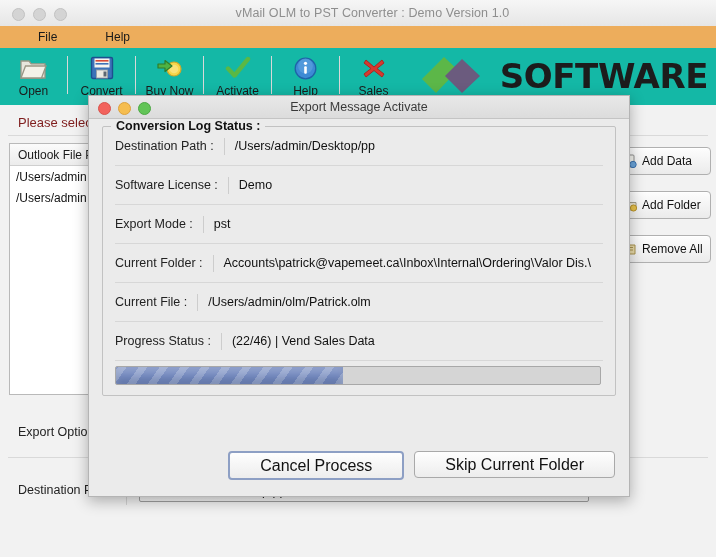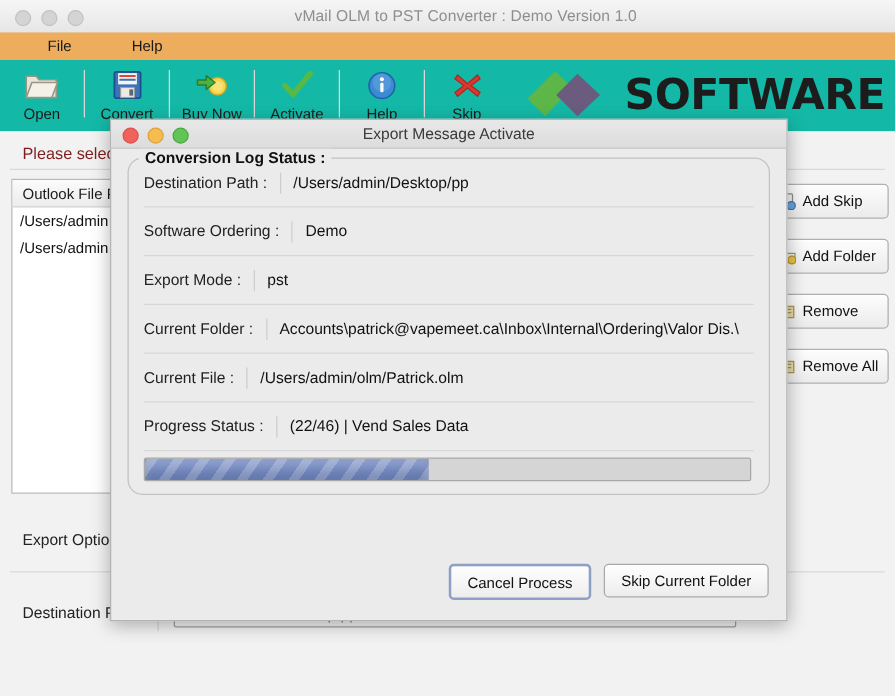--- a/index.html
+++ b/index.html
@@ -252,7 +252,7 @@
           <path d="M4 3 L12 10 L20 3 L22 6 L15 11.5 L22 17 L20 20 L12 13.5 L4 20 L2 17 L9 11.5 L2 6 Z" fill="#d9382f" stroke="#a82a22" stroke-width="1"></path>
         </svg>
       </div>
-      <div class="tb-lbl">Skip</div>
+      <div class="tb-lbl">Sales</div>
     </div>
 
     <div class="logo">

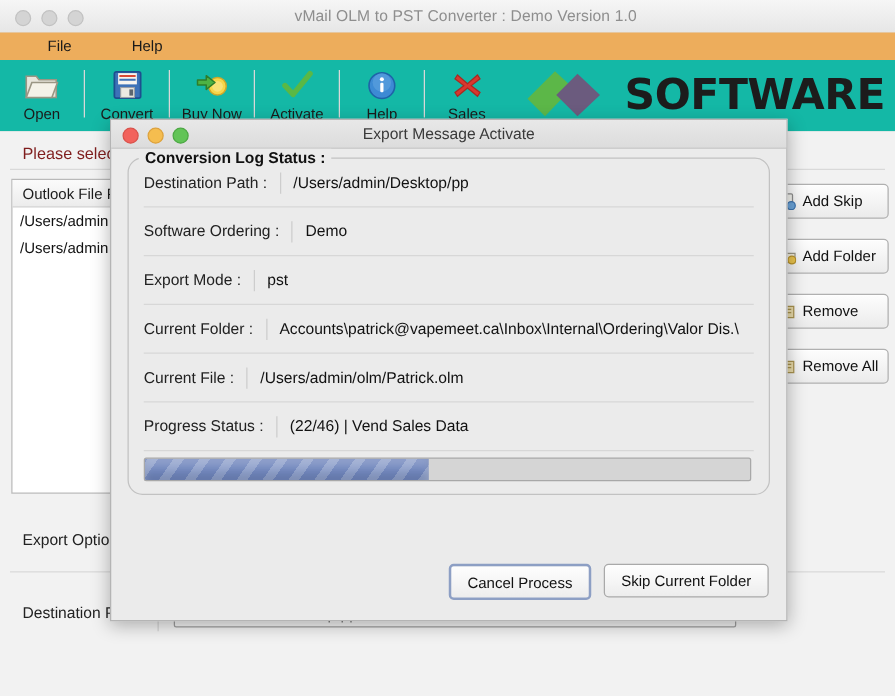--- a/index.html
+++ b/index.html
@@ -125,7 +125,7 @@
 
   .group{
     position:absolute;left:13px;top:30px;width:512px;height:268px;
-    border:1px solid #c2c2c2;border-radius:12px;background:#ebebeb;
+    border:1px solid #c2c2c2;border-radius:2px;background:#ebebeb;
   }
   .group-legend{
     position:absolute;left:8px;top:-8px;background:#ebebeb;padding:0 5px;

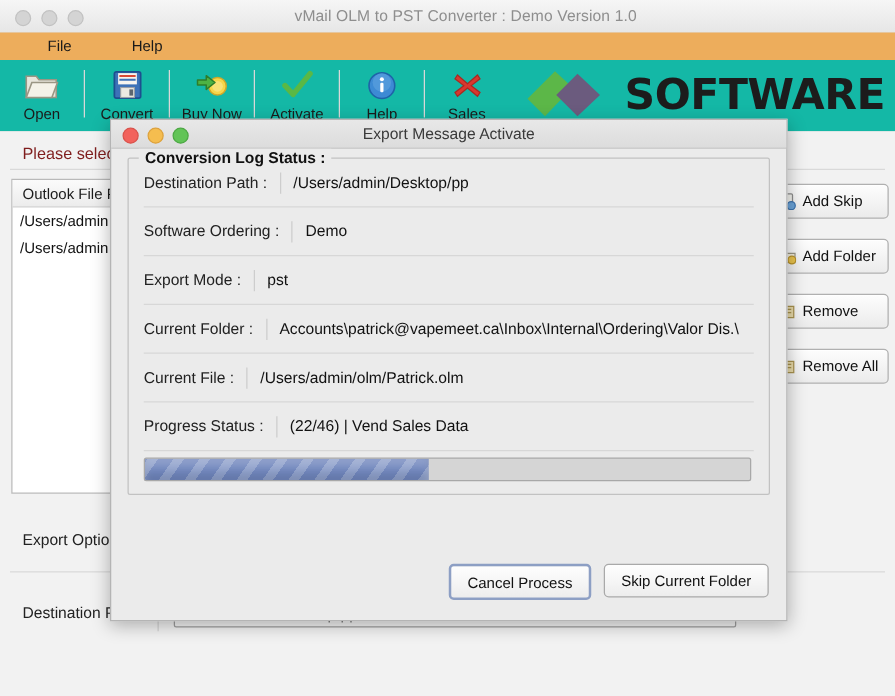--- a/index.html
+++ b/index.html
@@ -281,7 +281,7 @@
           <rect x="2" y="1" width="9" height="12" rx="1" fill="#f3f3ee" stroke="#8d8d8d" stroke-width="1"></rect>
           <circle cx="10" cy="10.5" r="3.2" fill="#6aa3d8" stroke="#3c72ad" stroke-width="1"></circle>
         </svg>
-        <span>Add Skip</span>
+        <span>Add Data</span>
       </div>
       <div class="sbtn">
         <svg width="14" height="14" viewBox="0 0 14 14">

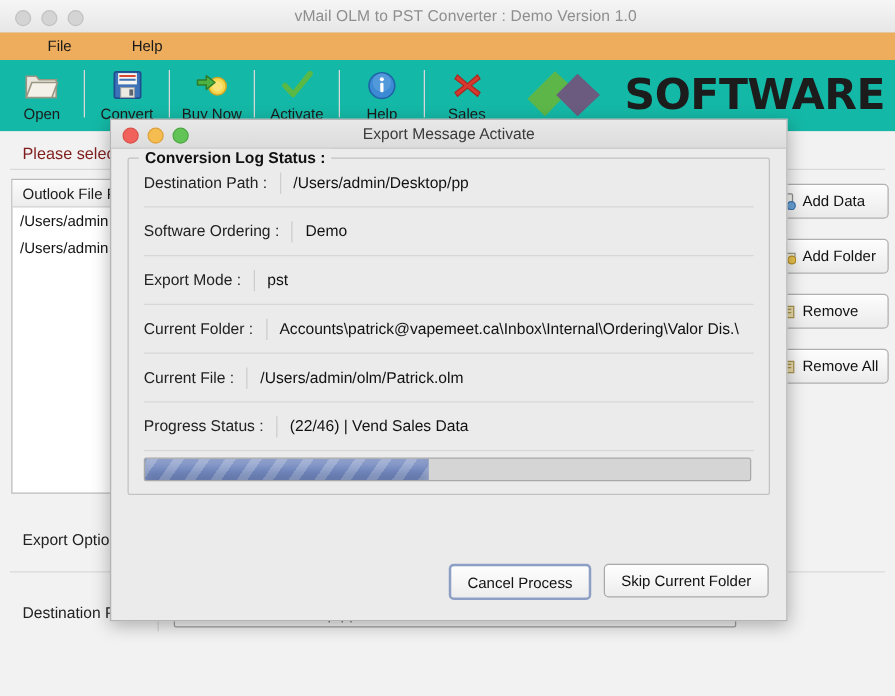--- a/index.html
+++ b/index.html
@@ -336,7 +336,7 @@
         <span class="lr-val">/Users/admin/Desktop/pp</span>
       </div>
       <div class="logrow">
-        <span class="lr-key">Software Ordering  :</span>
+        <span class="lr-key">Software License  :</span>
         <span class="lr-sep"></span>
         <span class="lr-val">Demo</span>
       </div>

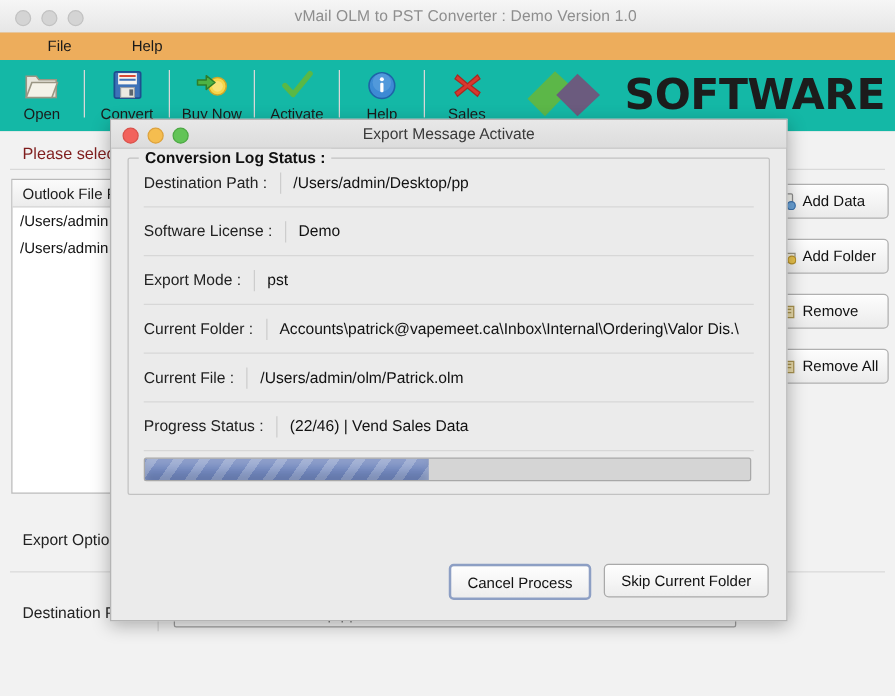--- a/index.html
+++ b/index.html
@@ -295,13 +295,6 @@
           <path d="M2 3h10v9H2z" fill="#e7d9a8" stroke="#a8924f" stroke-width="1"></path>
           <path d="M4 5.5h6M4 8h6" stroke="#a8924f" stroke-width="1"></path>
         </svg>
-        <span>Remove</span>
-      </div>
-      <div class="sbtn">
-        <svg width="14" height="14" viewBox="0 0 14 14">
-          <path d="M2 3h10v9H2z" fill="#e7d9a8" stroke="#a8924f" stroke-width="1"></path>
-          <path d="M4 5.5h6M4 8h6" stroke="#a8924f" stroke-width="1"></path>
-        </svg>
         <span>Remove All</span>
       </div>
     </div>

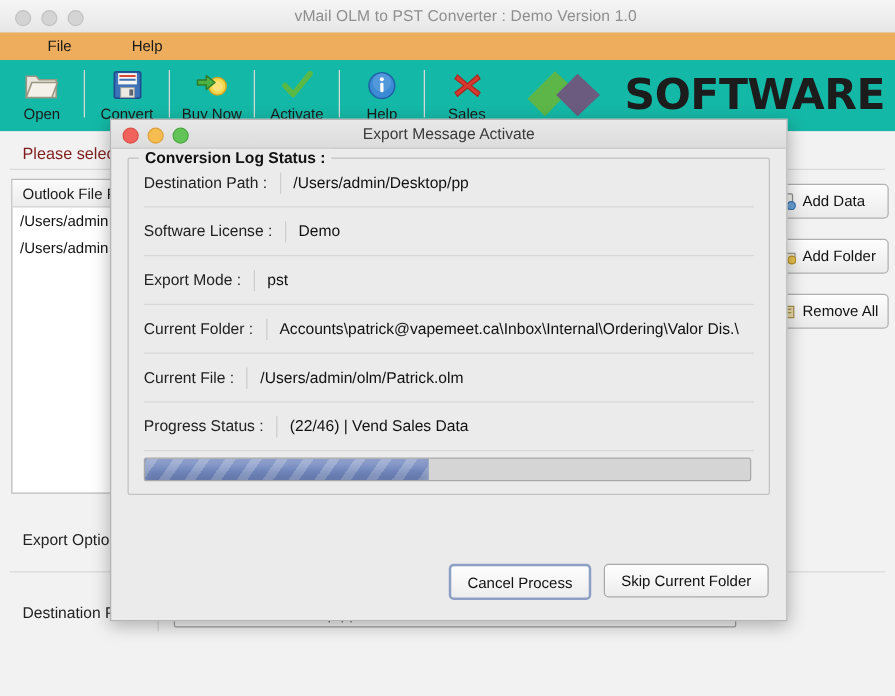--- a/index.html
+++ b/index.html
@@ -159,8 +159,8 @@
   .dbtn{
     height:25px;border-radius:4px;border:1px solid #a9a9a9;
     background:linear-gradient(#fefefe,#ededed);
-    font-size:12px;color:#111;display:flex;align-items:center;
-    justify-content:center;padding:0 13px;cursor:default;
+    font-size:16px;color:#111;display:flex;align-items:center;
+    justify-content:center;padding:0 30px;cursor:default;
   }
   .dbtn.def{border:2px solid #8d9fc4;}
 </style>

